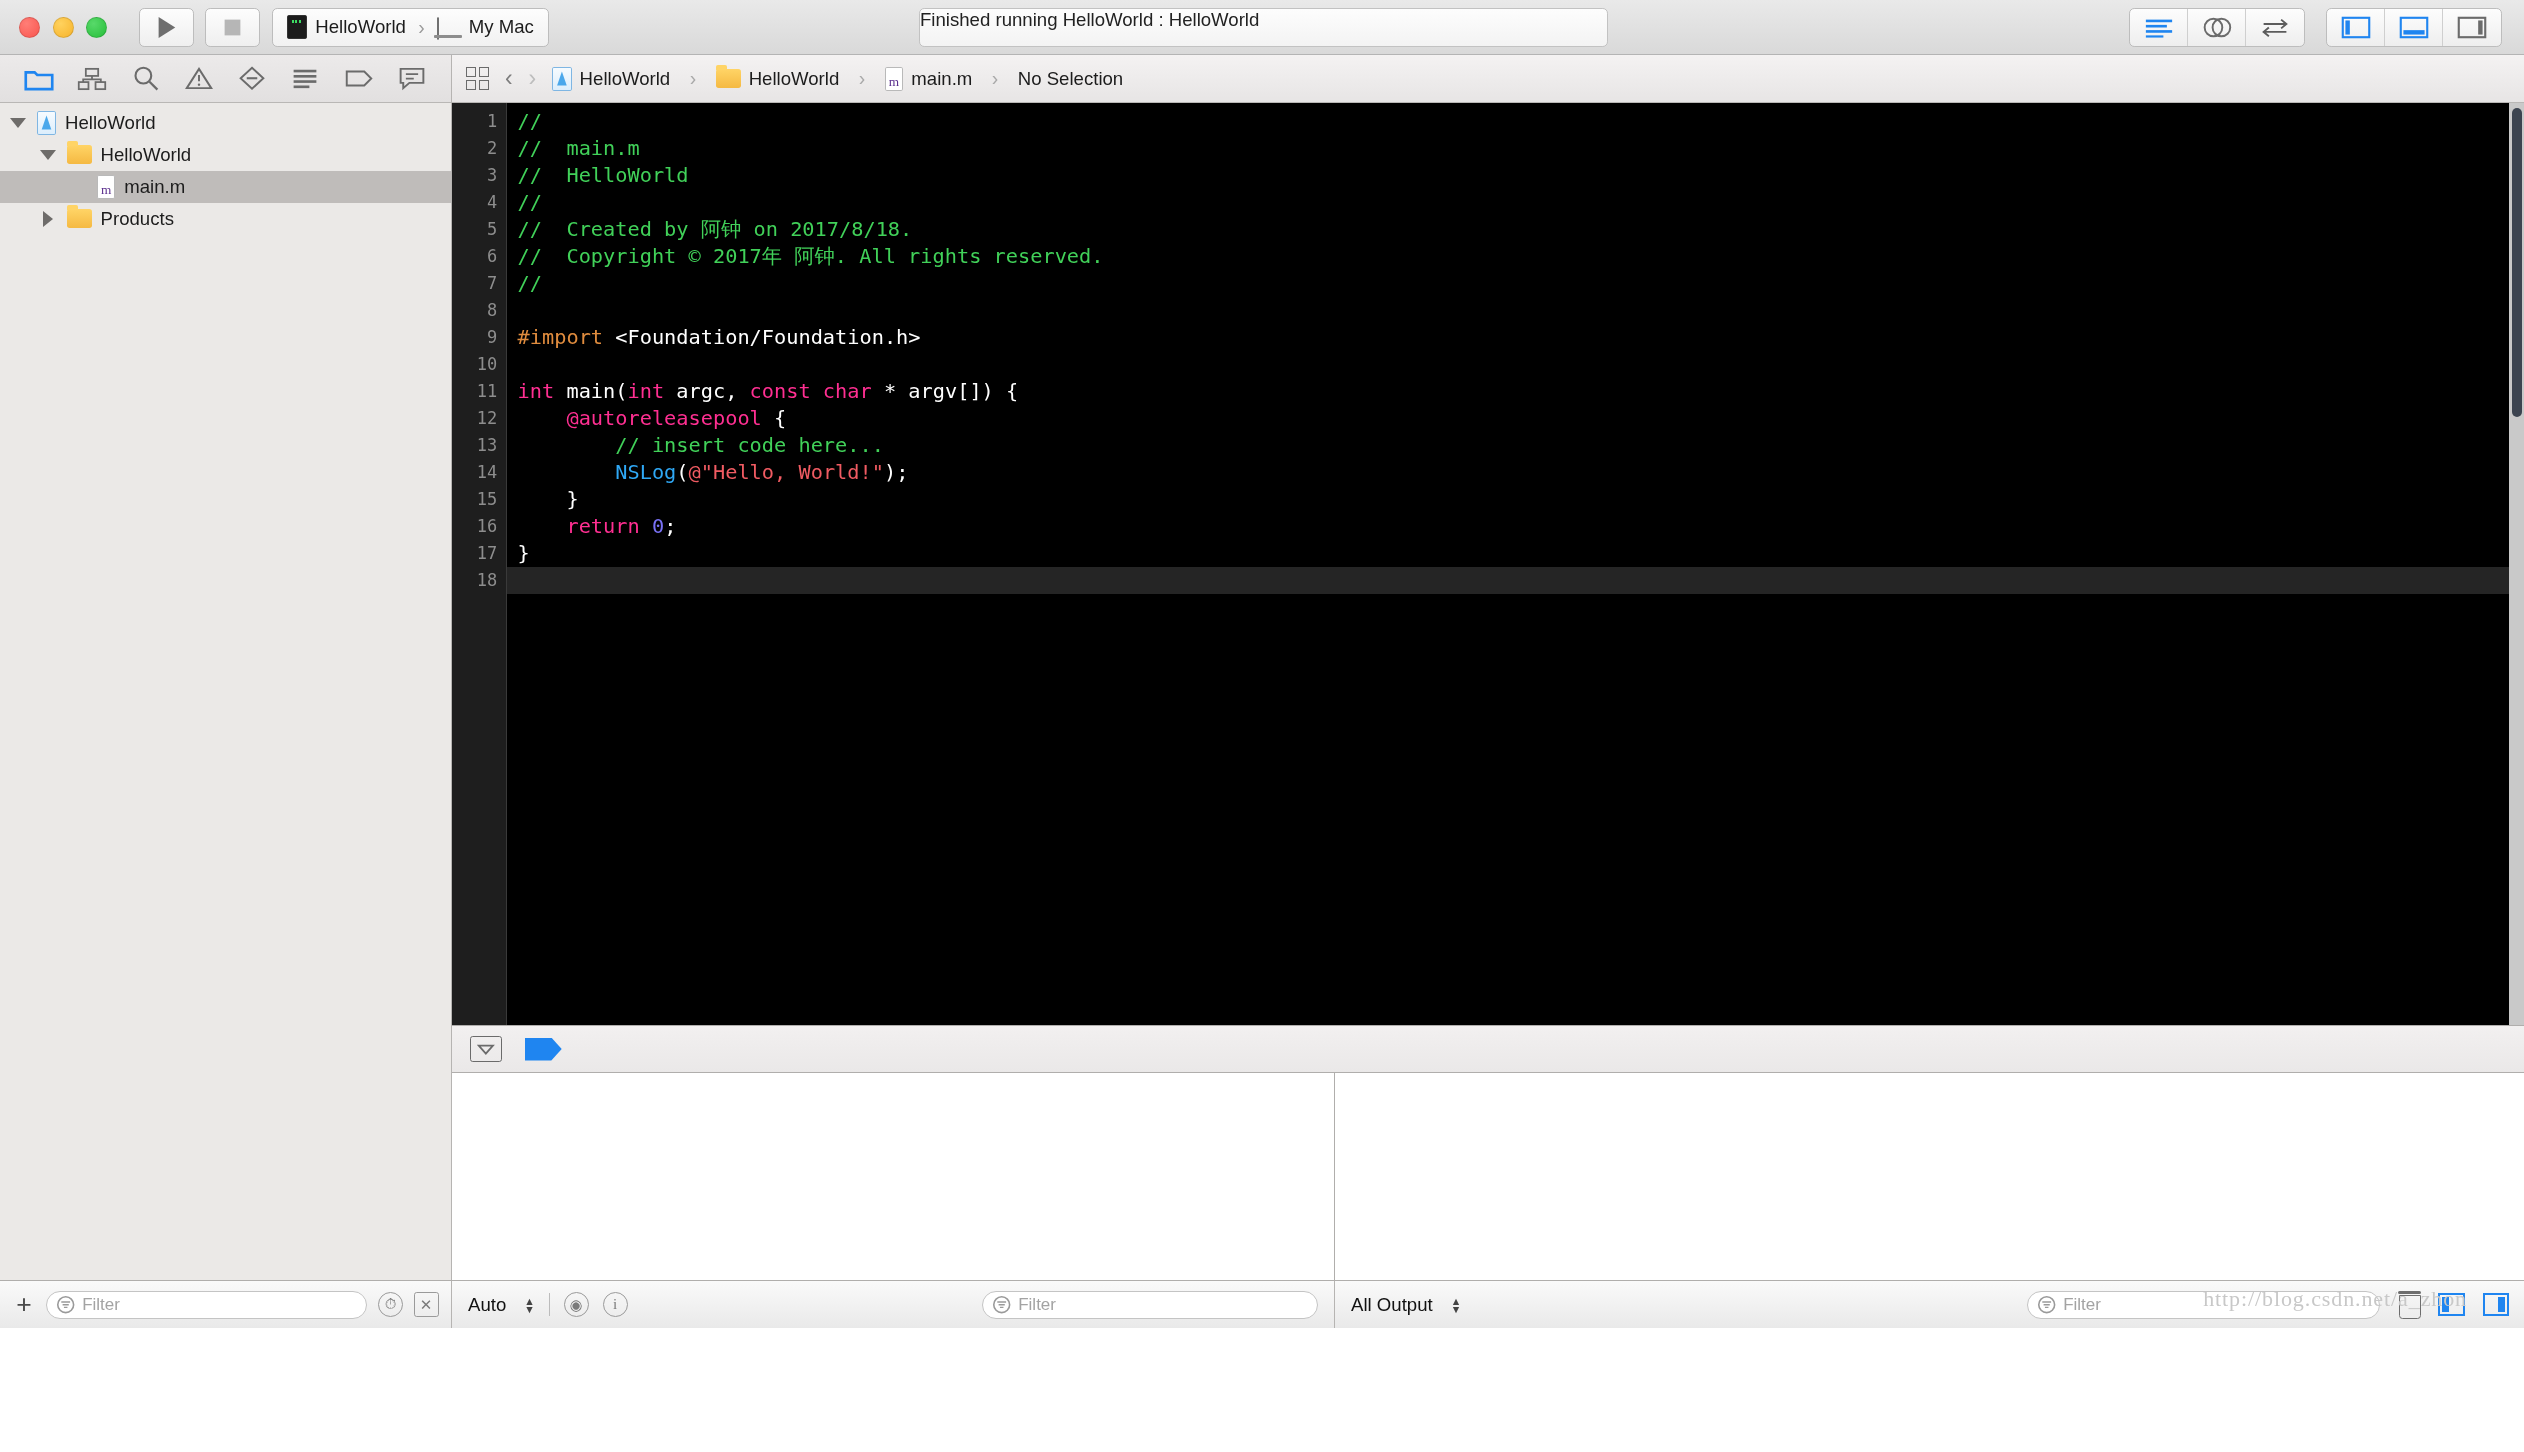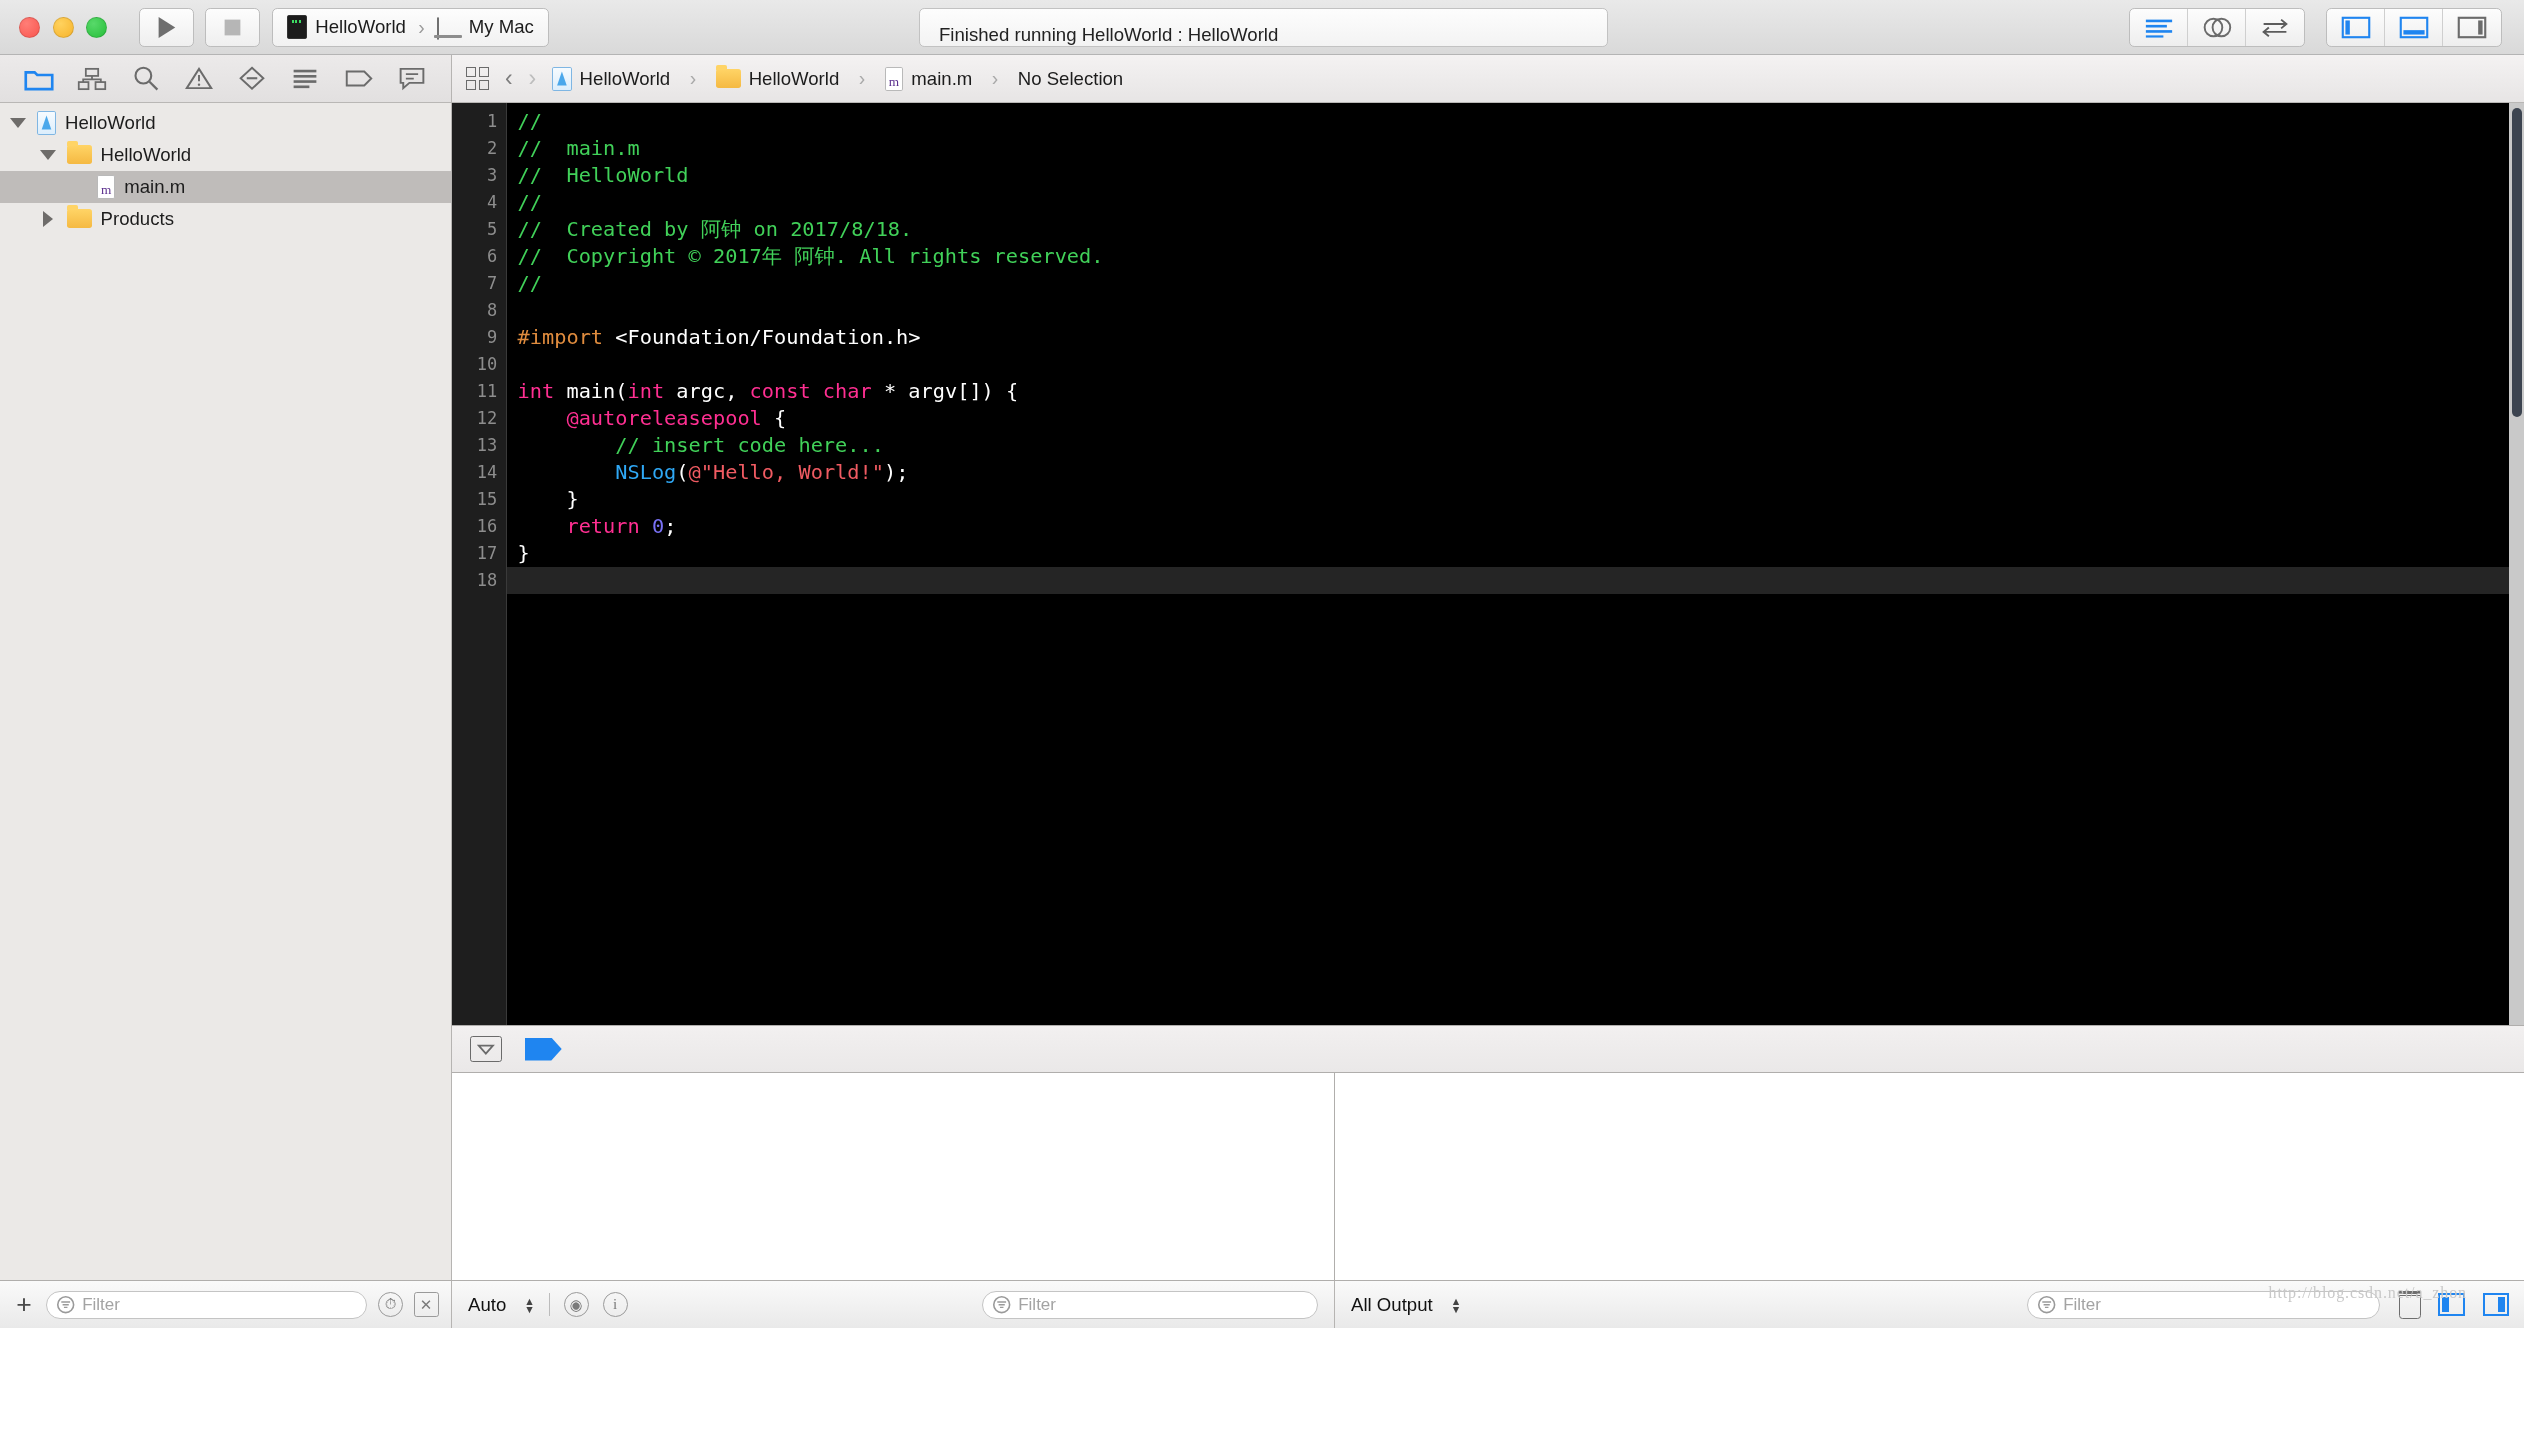--- a/index.html
+++ b/index.html
@@ -70,7 +70,7 @@
     position: absolute; left: 919px; width: 689px; height: 39px;
     background: linear-gradient(to bottom, #fdfdfd, #f3f3f3);
     border: 0.9px solid #c2c2c2; border-radius: 5.3px;
-    display: flex; align-items: flex-end; padding: 0 19px;
+    display: flex; align-items: flex-start; padding: 0 0;
     font-size: 18.6px; color: #222;
   }
 

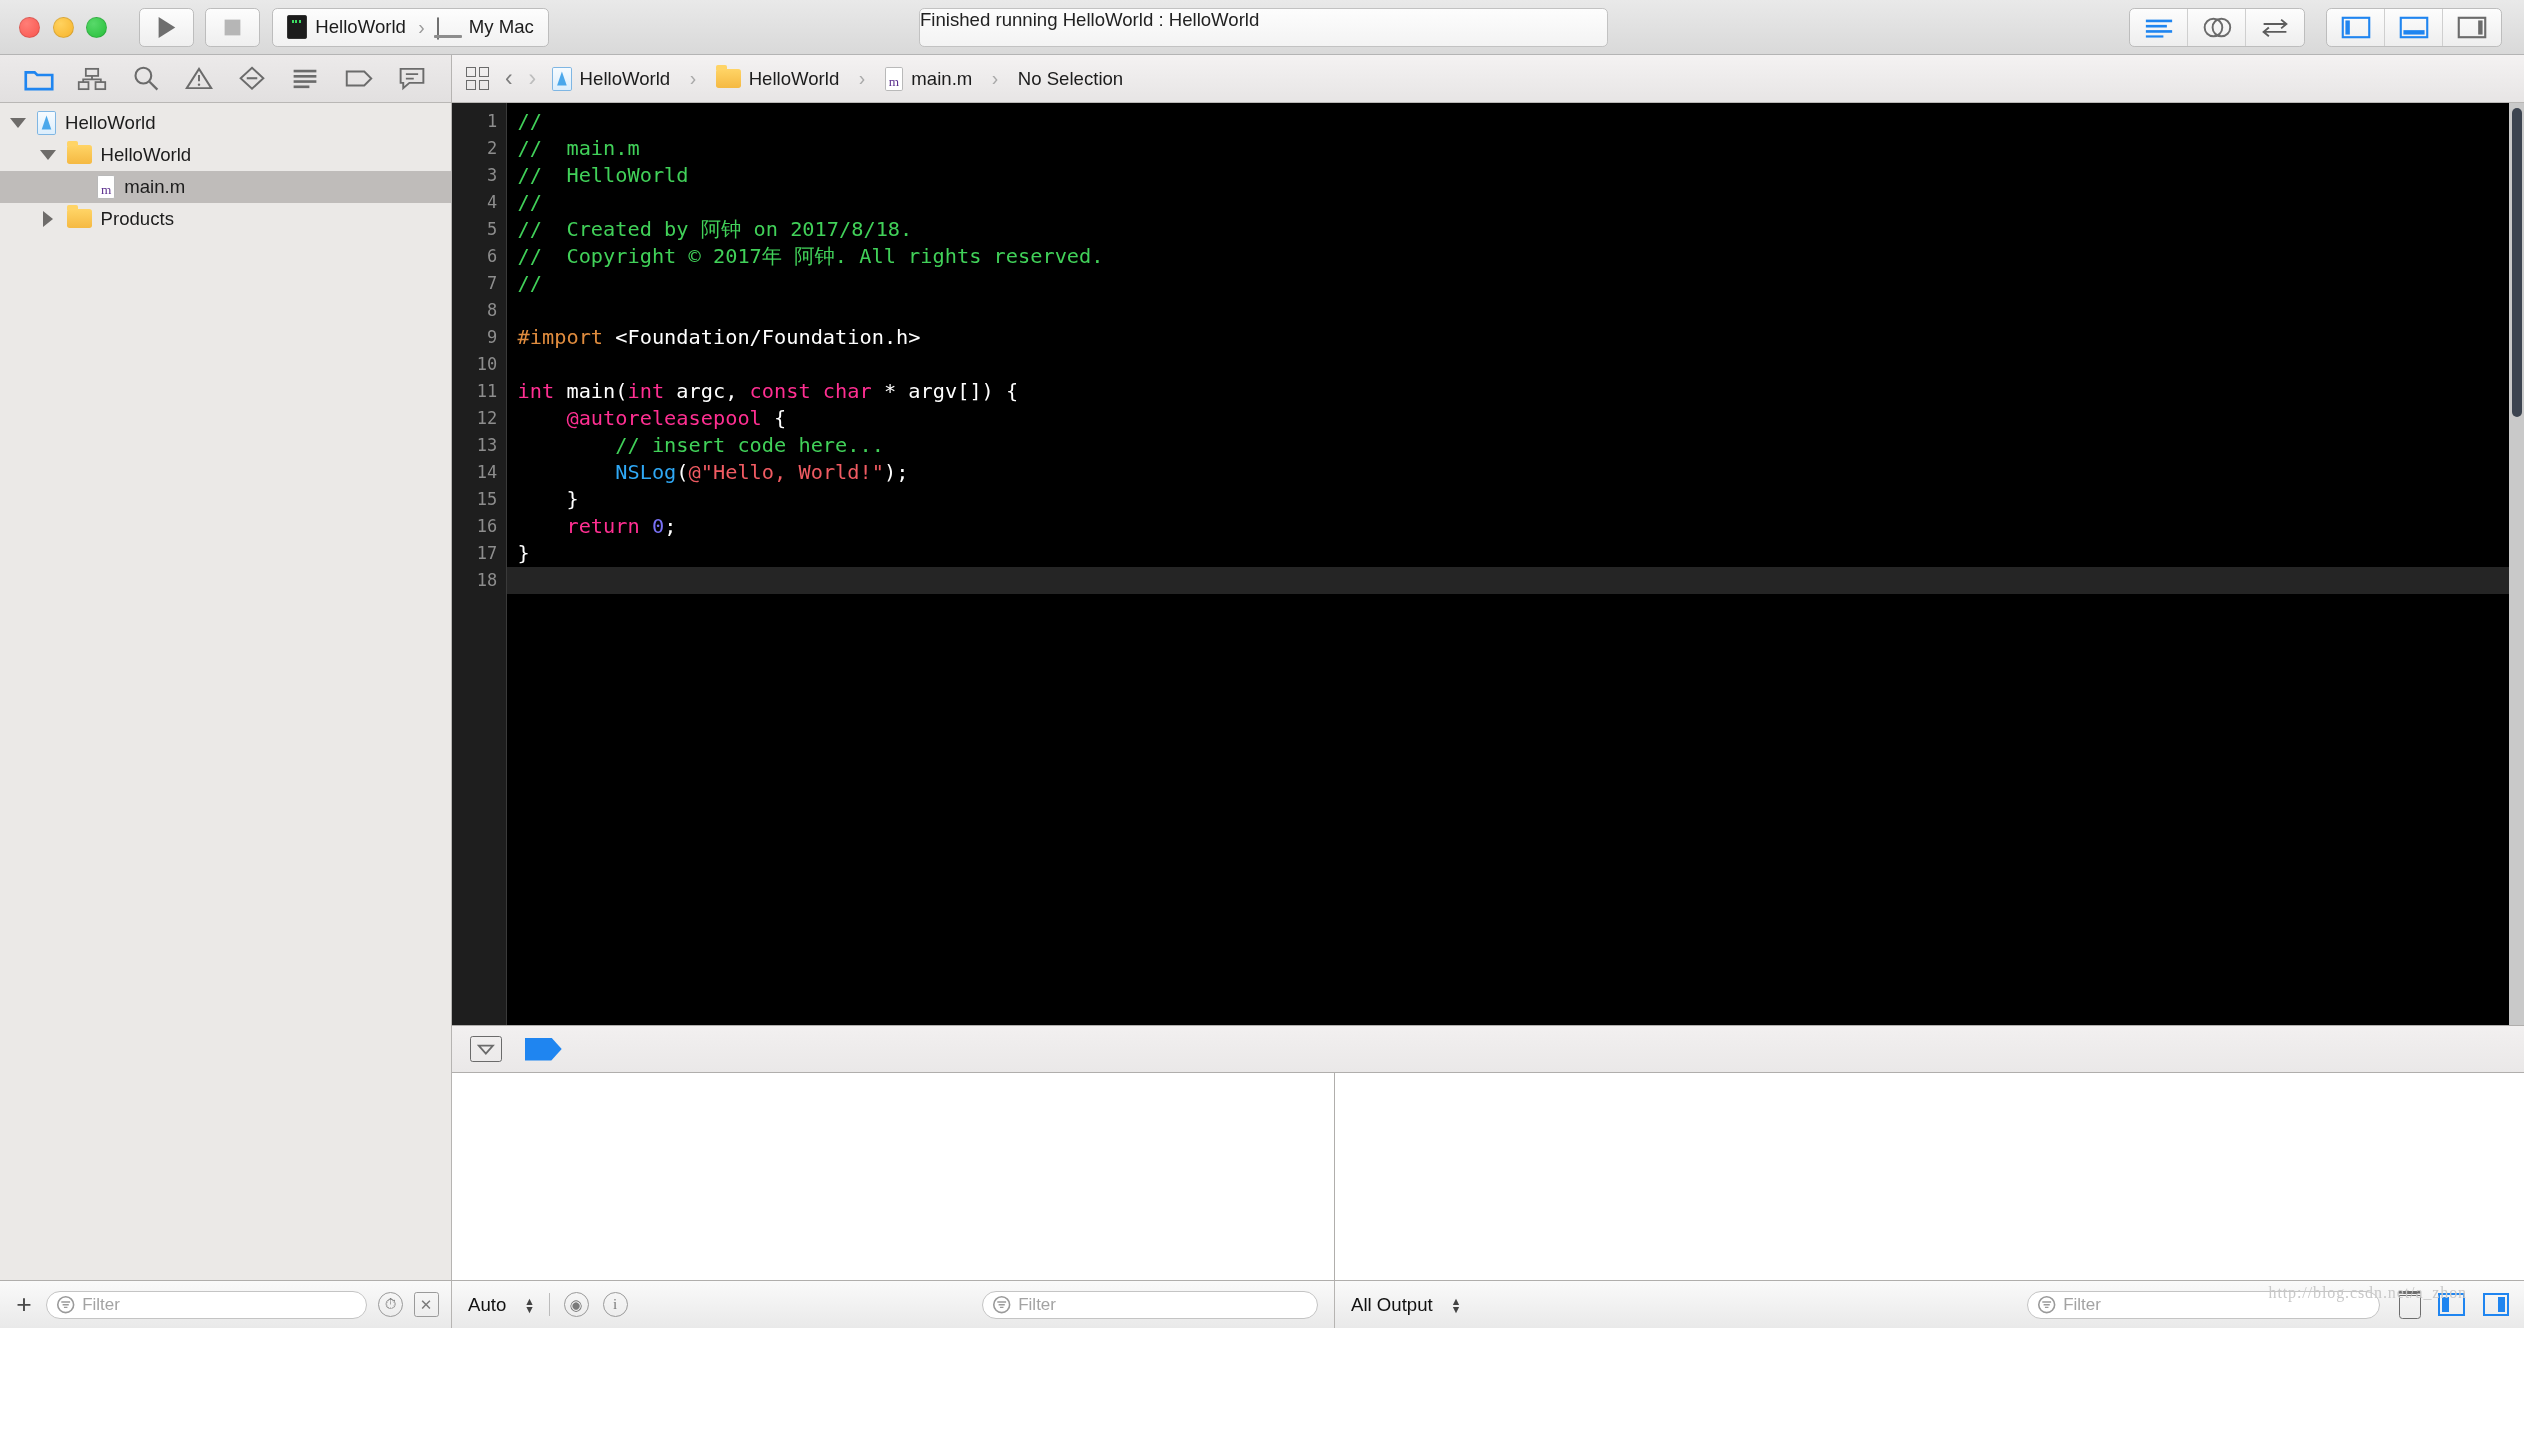--- a/index.html
+++ b/index.html
@@ -247,8 +247,8 @@
   .split-ic i { display: block; width: 7px; background: #1f85f0; margin: 1.8px; }
 
   .watermark {
-    position: absolute; right: 58px; bottom: 26px;
-    font-family: "Liberation Serif", serif; font-size: 16px; color: #c8c8c8;
+    position: absolute; right: 58px; bottom: 16px;
+    font-family: "Liberation Serif", serif; font-size: 22px; color: #c8c8c8;
     letter-spacing: 0.9px; pointer-events: none; z-index: 5;
   }
 </style>

